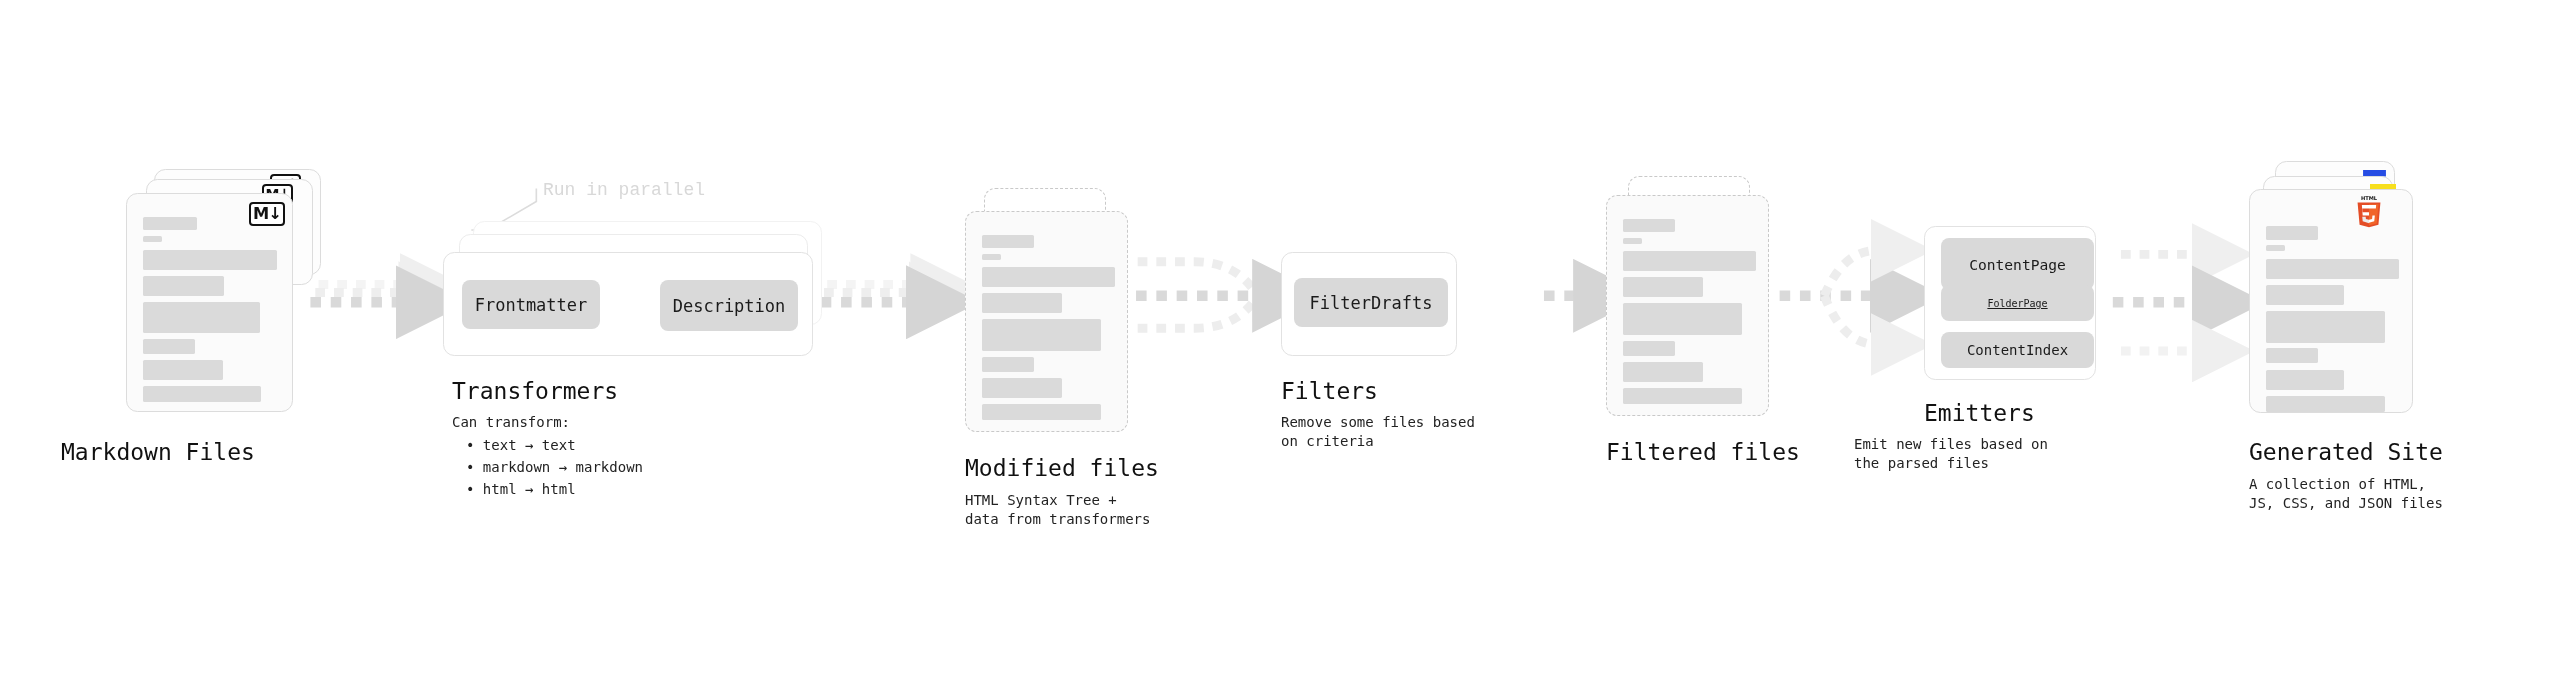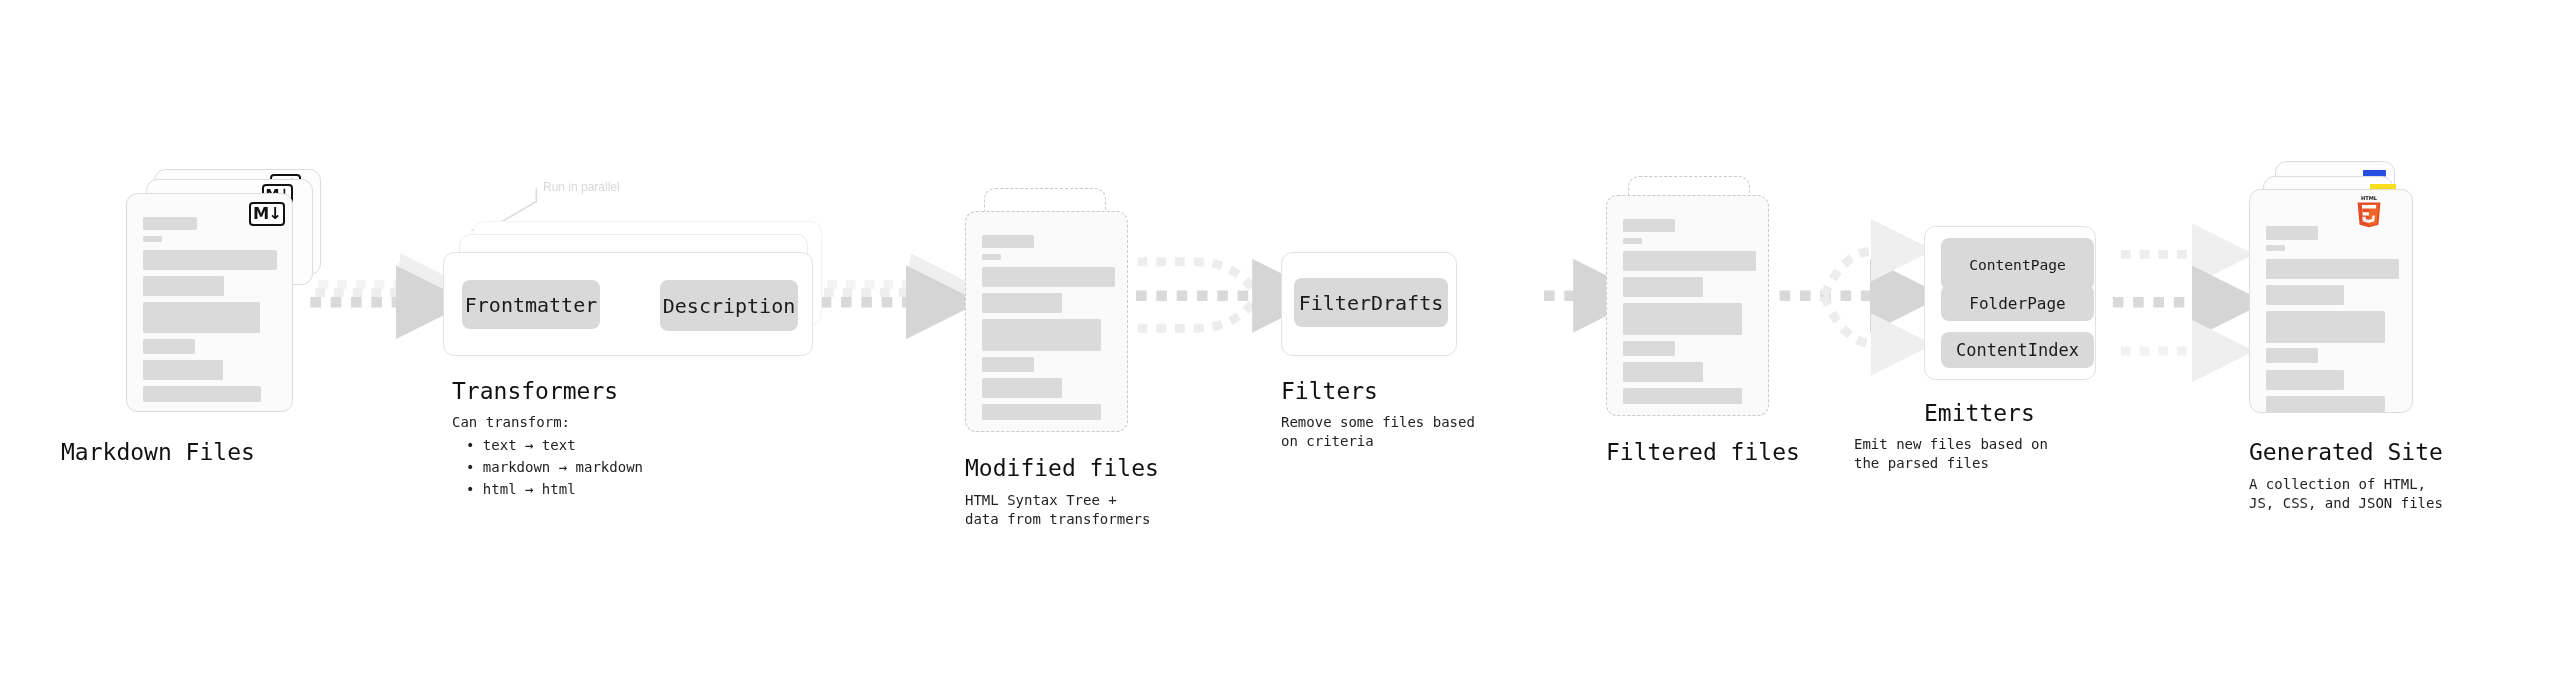--- a/index.html
+++ b/index.html
@@ -88,8 +88,8 @@
 
   .run-parallel {
     position:absolute;
-    font-family:Liberation Sans, sans-serif;
-    font-size:12px;
+    font-family:Liberation Mono, monospace;
+    font-size:18px;
     color:#d8d8d8;
     white-space:nowrap;
   }

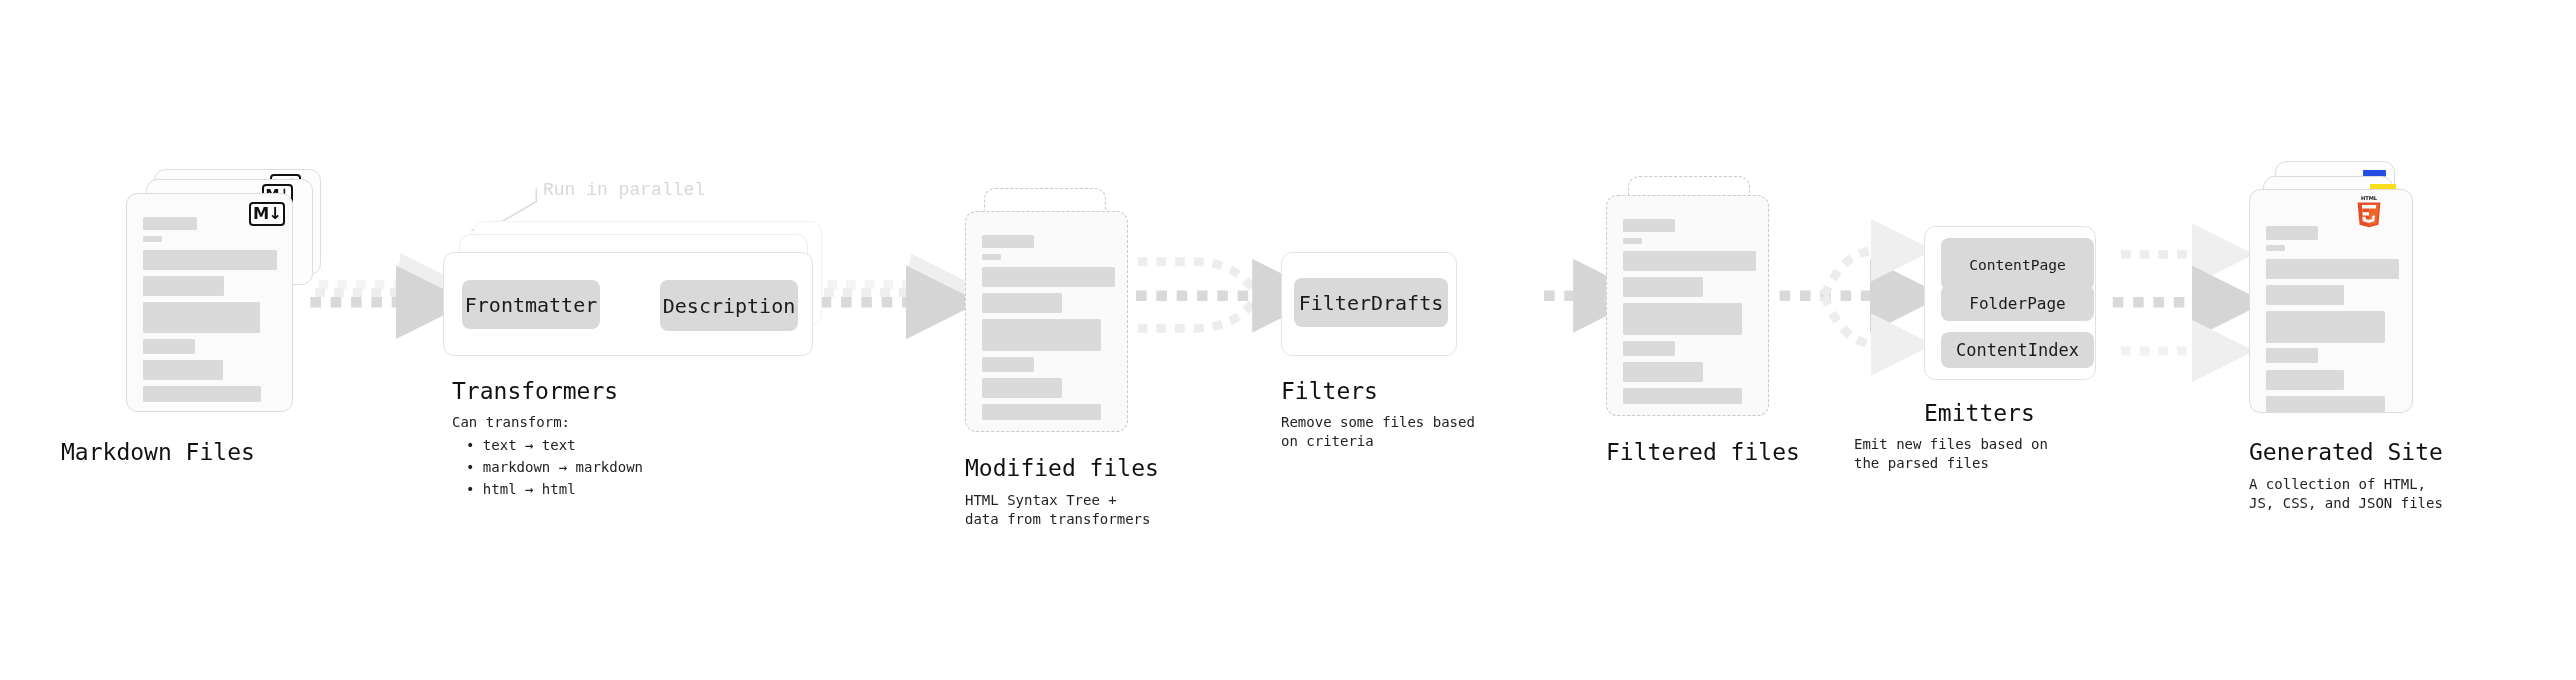--- a/index.html
+++ b/index.html
@@ -63,7 +63,7 @@
     display:flex; align-items:center; justify-content:center;
     color:#1b1b1b;
     font-family:"DejaVu Sans Mono","Liberation Mono",monospace;
-    font-size:20px;
+    font-size:17px;
     white-space:nowrap;
   }
 

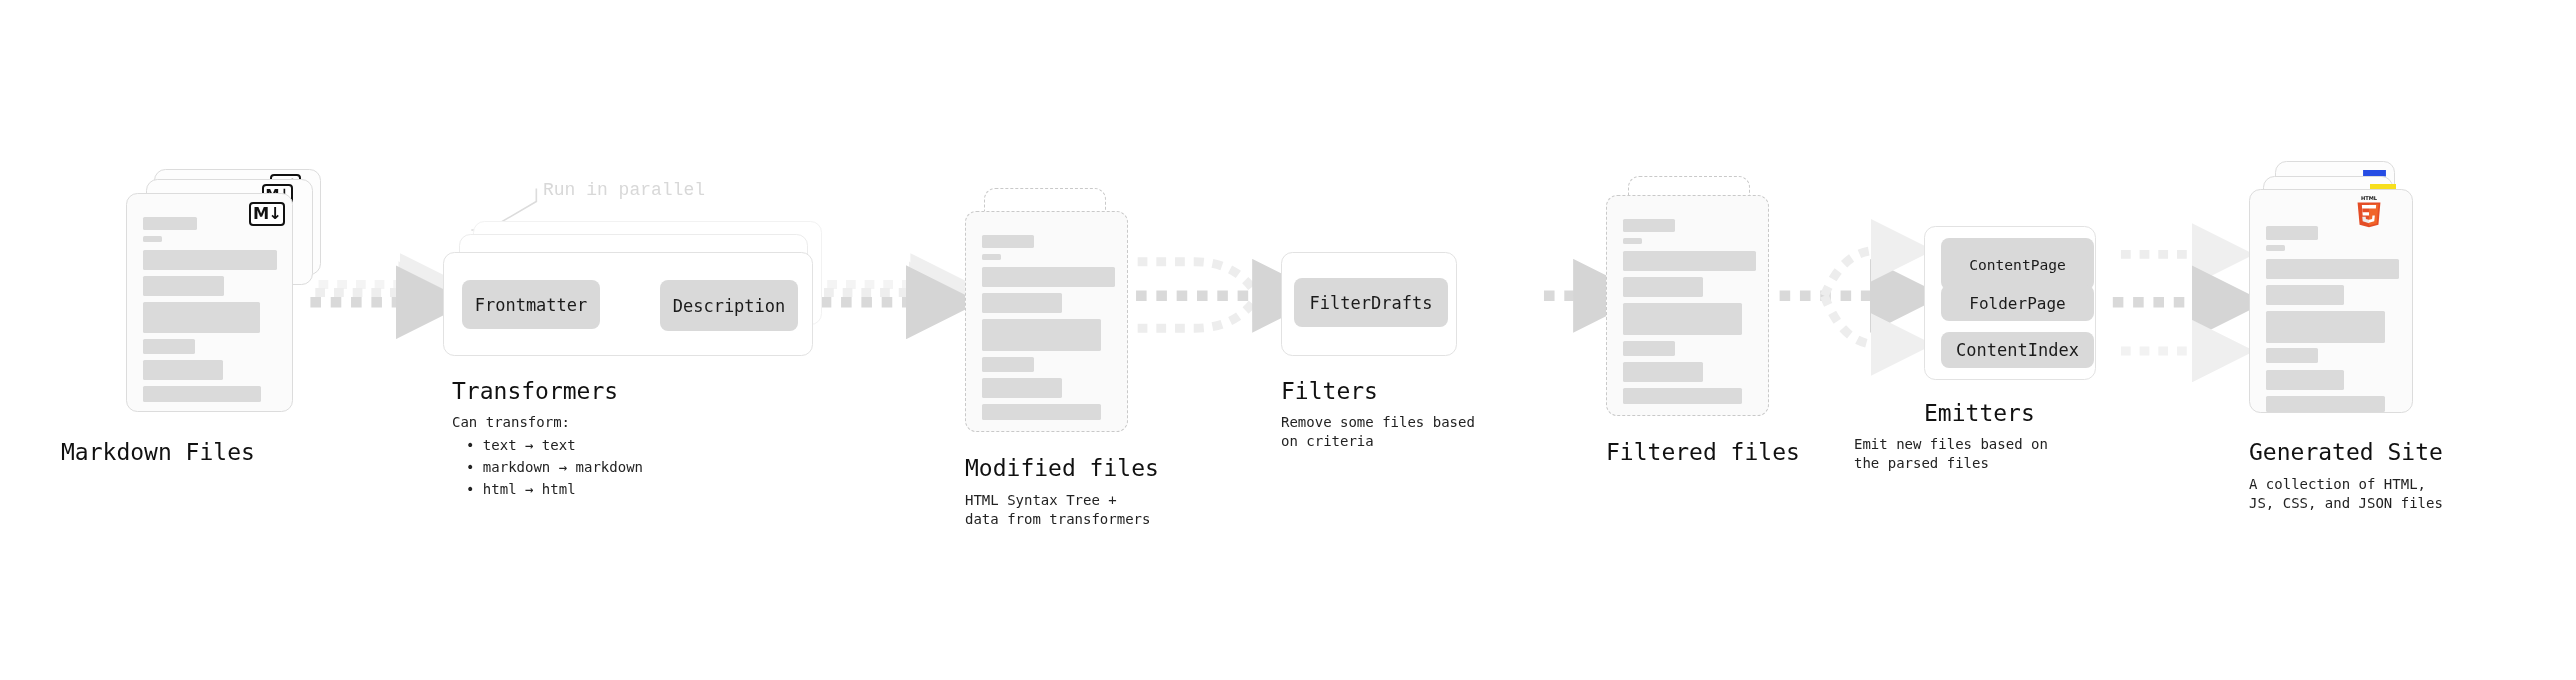--- a/index.html
+++ b/index.html
@@ -254,7 +254,7 @@
 
     <div class="groupbox" style="left:1924px;top:226px;width:172px;height:154px;"></div>
     <div class="pill" style="left:1941px;top:238px;width:153px;height:52px;font-size:14.6px;">ContentPage</div>
-    <div class="pill" style="left:1941px;top:285px;width:153px;height:36px;font-size:16px;">FolderPage</div>
+    <div class="pill" style="left:1941px;top:285px;width:153px;height:36px;font-size:10px;text-decoration:underline;">FolderPage</div>
     <div class="pill" style="left:1941px;top:332px;width:153px;height:36px;font-size:17px;">ContentIndex</div>
 
     <div class="caption-title" style="left:1924px;top:400px;">Emitters</div>

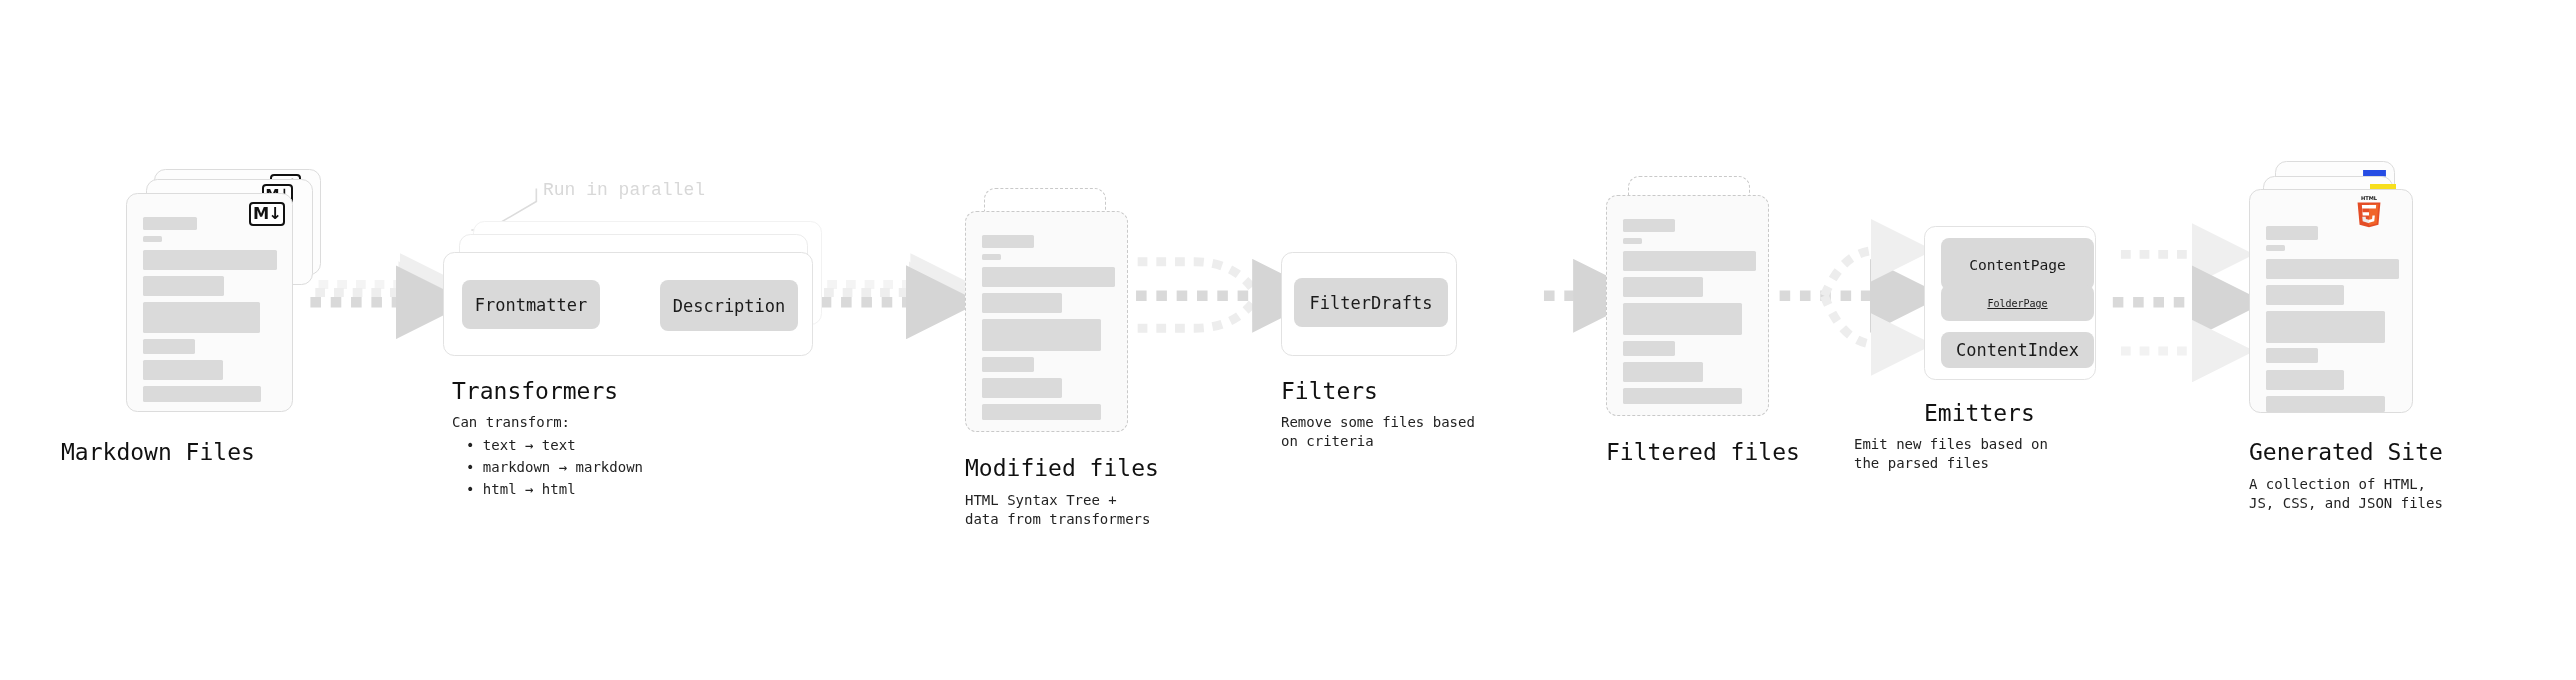--- a/index.html
+++ b/index.html
@@ -255,7 +255,7 @@
     <div class="groupbox" style="left:1924px;top:226px;width:172px;height:154px;"></div>
     <div class="pill" style="left:1941px;top:238px;width:153px;height:52px;font-size:14.6px;">ContentPage</div>
     <div class="pill" style="left:1941px;top:285px;width:153px;height:36px;font-size:10px;text-decoration:underline;">FolderPage</div>
-    <div class="pill" style="left:1941px;top:332px;width:153px;height:36px;font-size:17px;">ContentIndex</div>
+    <div class="pill" style="left:1941px;top:332px;width:153px;height:36px;font-size:14px;">ContentIndex</div>
 
     <div class="caption-title" style="left:1924px;top:400px;">Emitters</div>
     <div class="caption-sub" style="left:1854px;top:435px;">Emit new files based on

